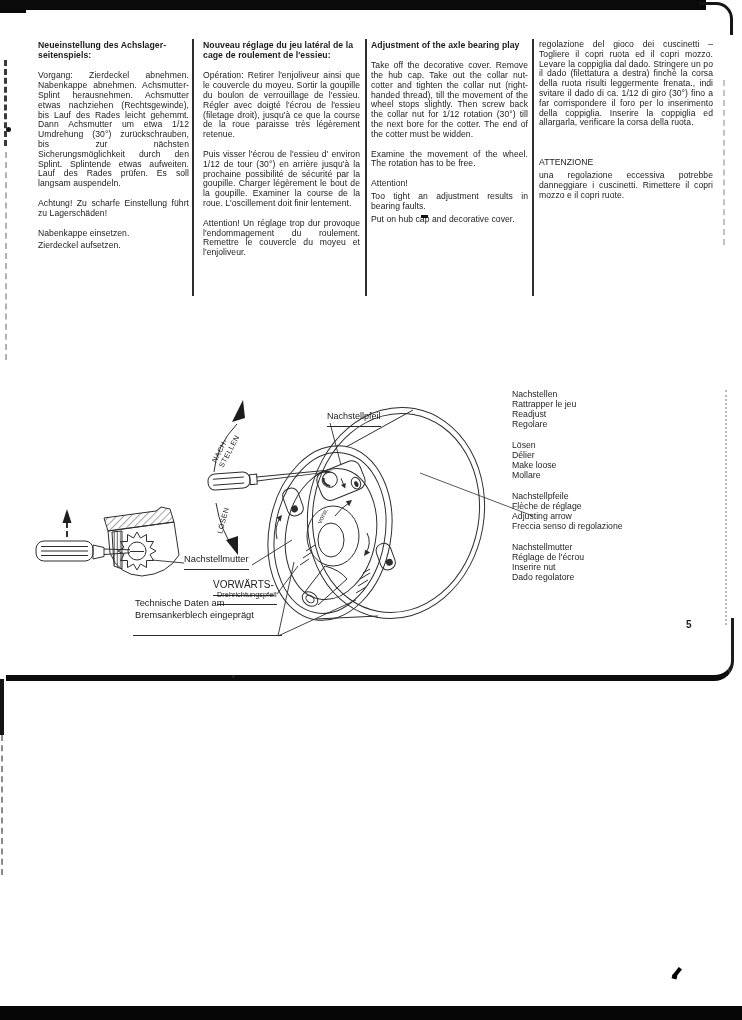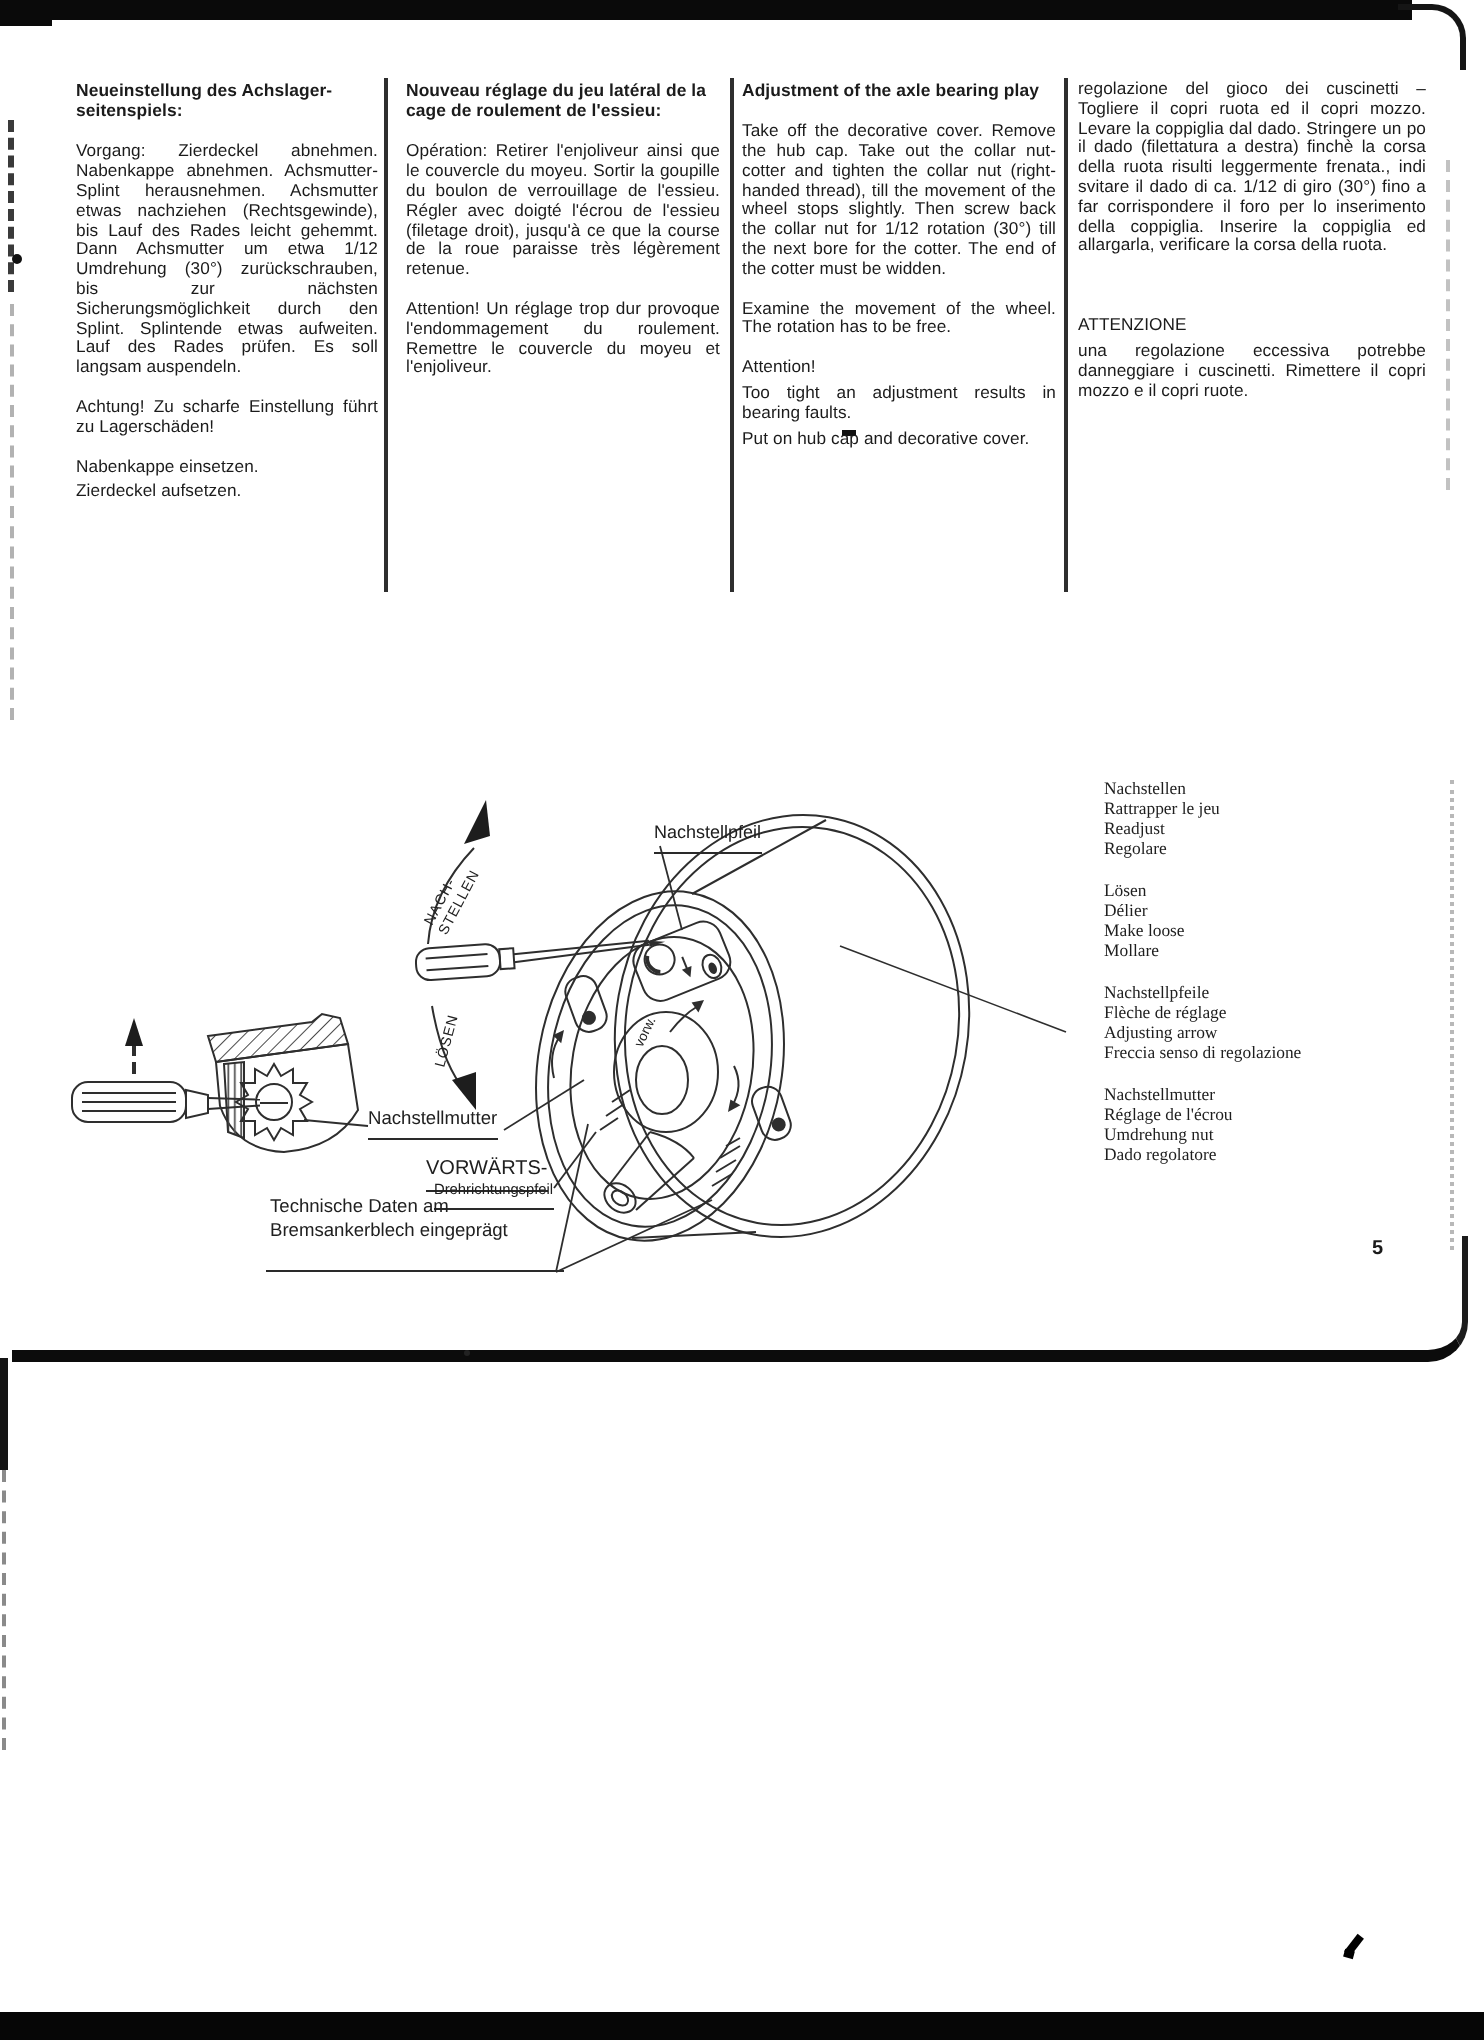--- a/index.html
+++ b/index.html
@@ -91,6 +91,7 @@
 <div class="col" style="left:203px; width:157px;">
   <h3>Nouveau réglage du jeu latéral de la cage de roulement de l'essieu:</h3>
   <p>Opération: Retirer l'enjoliveur ainsi que le couvercle du moyeu. Sortir la goupille du boulon de verrouillage de l'essieu. Régler avec doigté l'écrou de l'essieu (filetage droit), jusqu'à ce que la course de la roue paraisse très légèrement retenue.</p>
+  <p>Puis visser l'écrou de l'essieu d' environ 1/12 de tour (30°) en arrière jusqu'à la prochaine possibilité de sécurité par la goupille. Charger légèrement le bout de la goupille. Examiner la course de la roue. L'oscillement doit finir lentement.</p>
   <p class="b">Attention! Un réglage trop dur provoque l'endommagement du roulement. Remettre le couvercle du moyeu et l'enjoliveur.</p>
 </div>
 

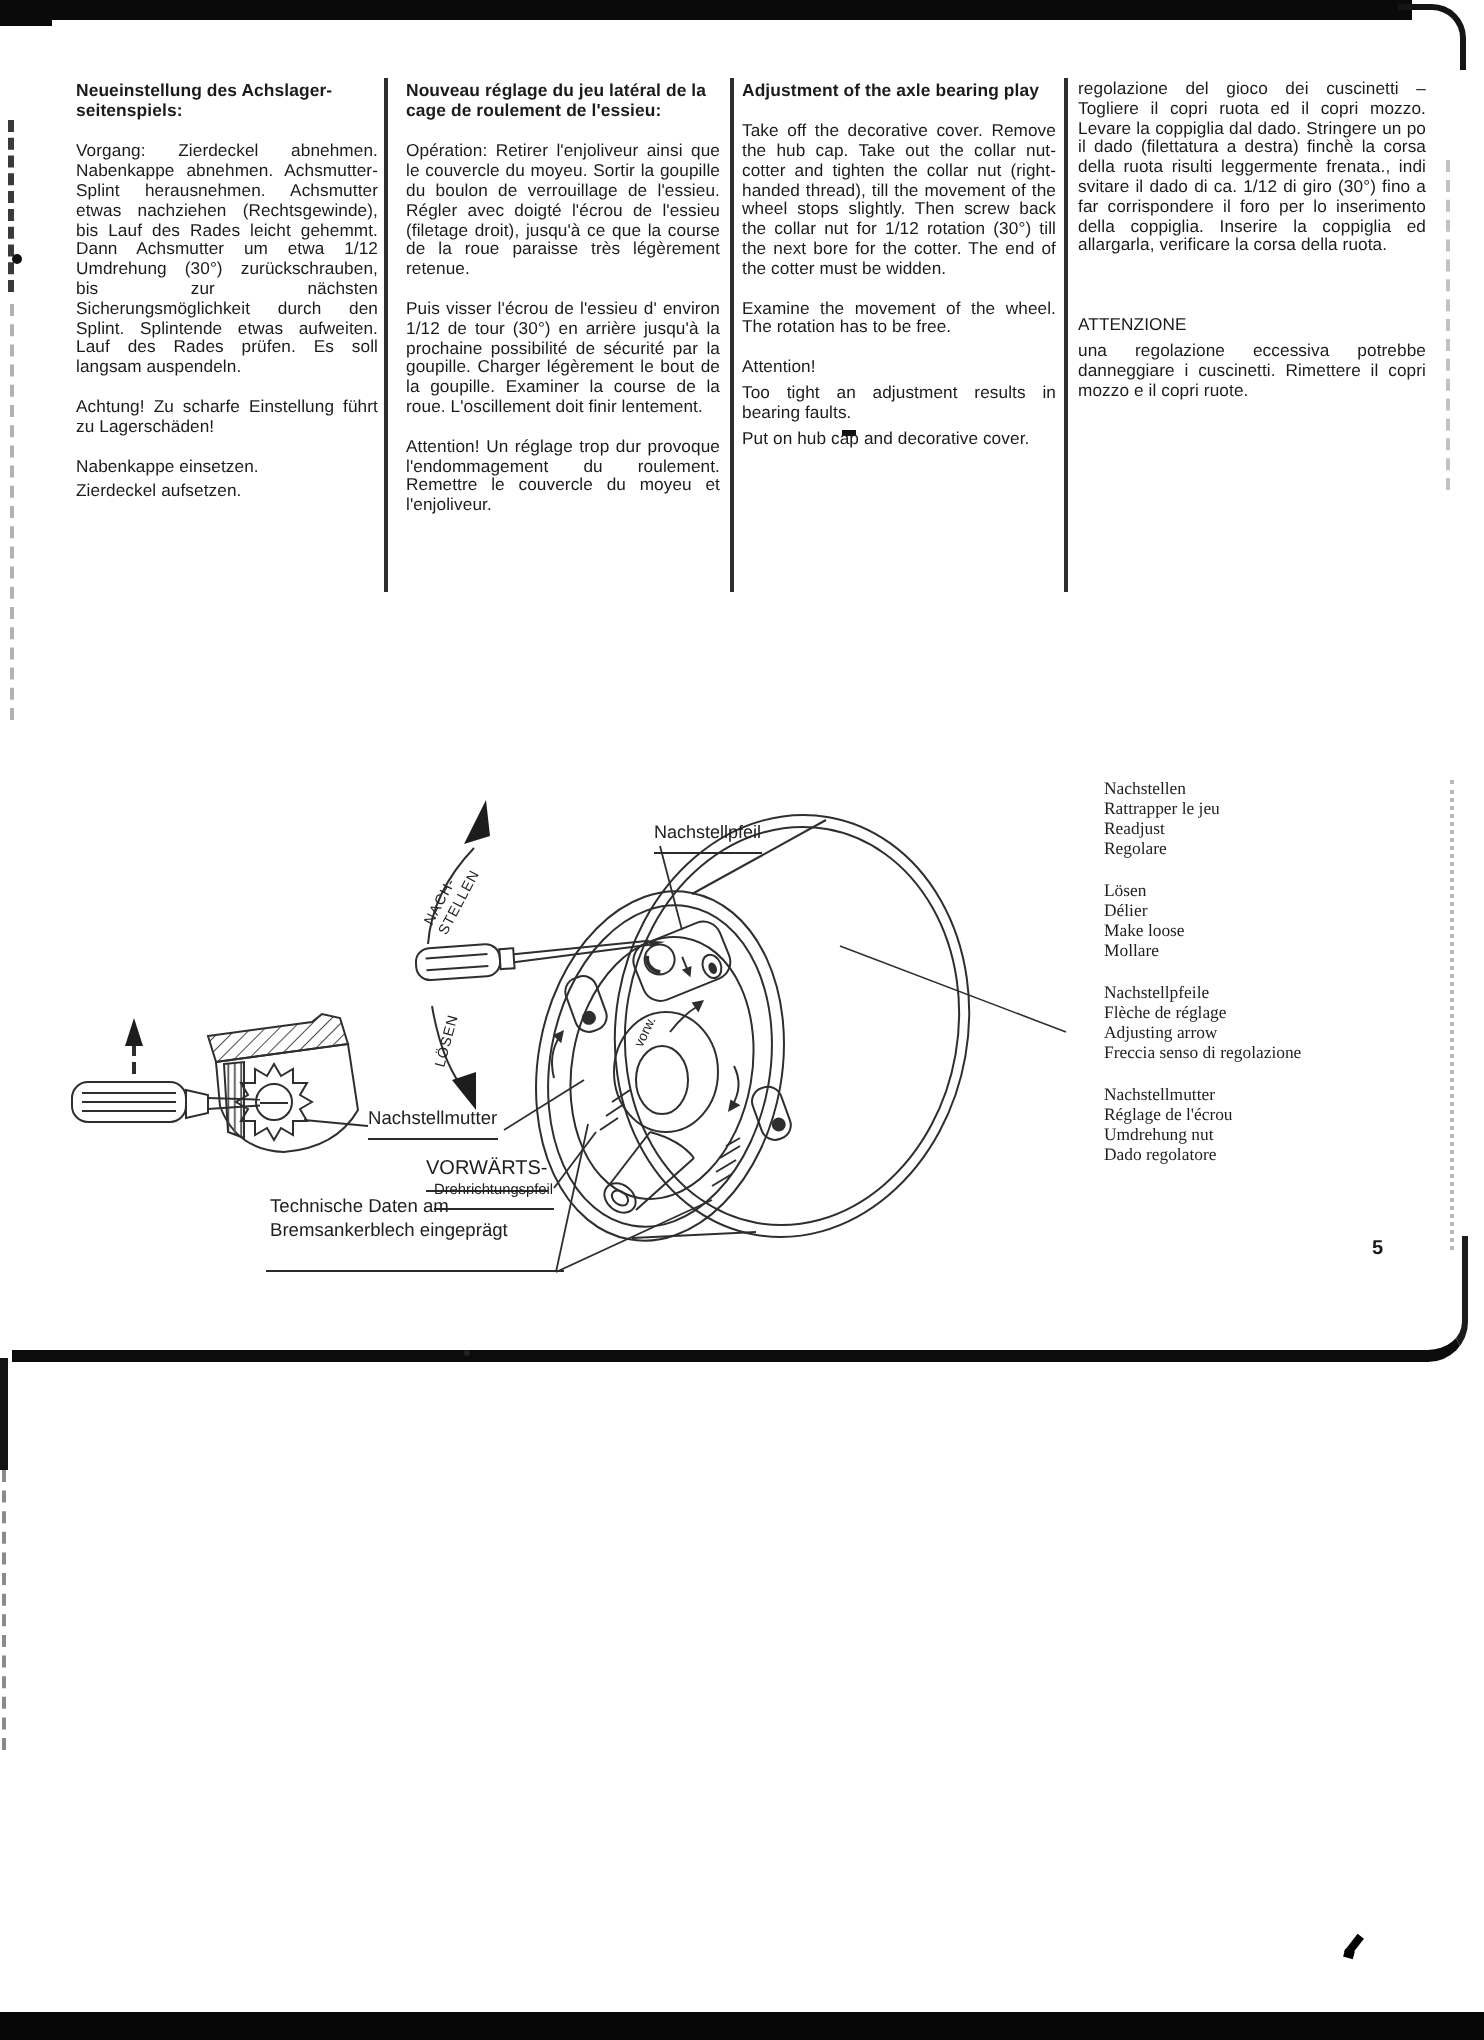--- a/index.html
+++ b/index.html
@@ -50,7 +50,7 @@
   .tech-underline { left:133px; top:635px; width:149px; height:1.2px; background:#2a2a2a; }
 
   
-  .legend { left:552px; top:390px; font-size:8.7px; line-height:9.9px; color:#1e1e1e;font-family:Liberation Serif, serif; }
+  .legend { left:512px; top:390px; font-size:8.7px; line-height:9.9px; color:#1e1e1e; }
   .legend .grp { margin-bottom:11.5px; }
   .page-num { left:686px; top:619px; font-size:10px; font-weight:bold; }
 

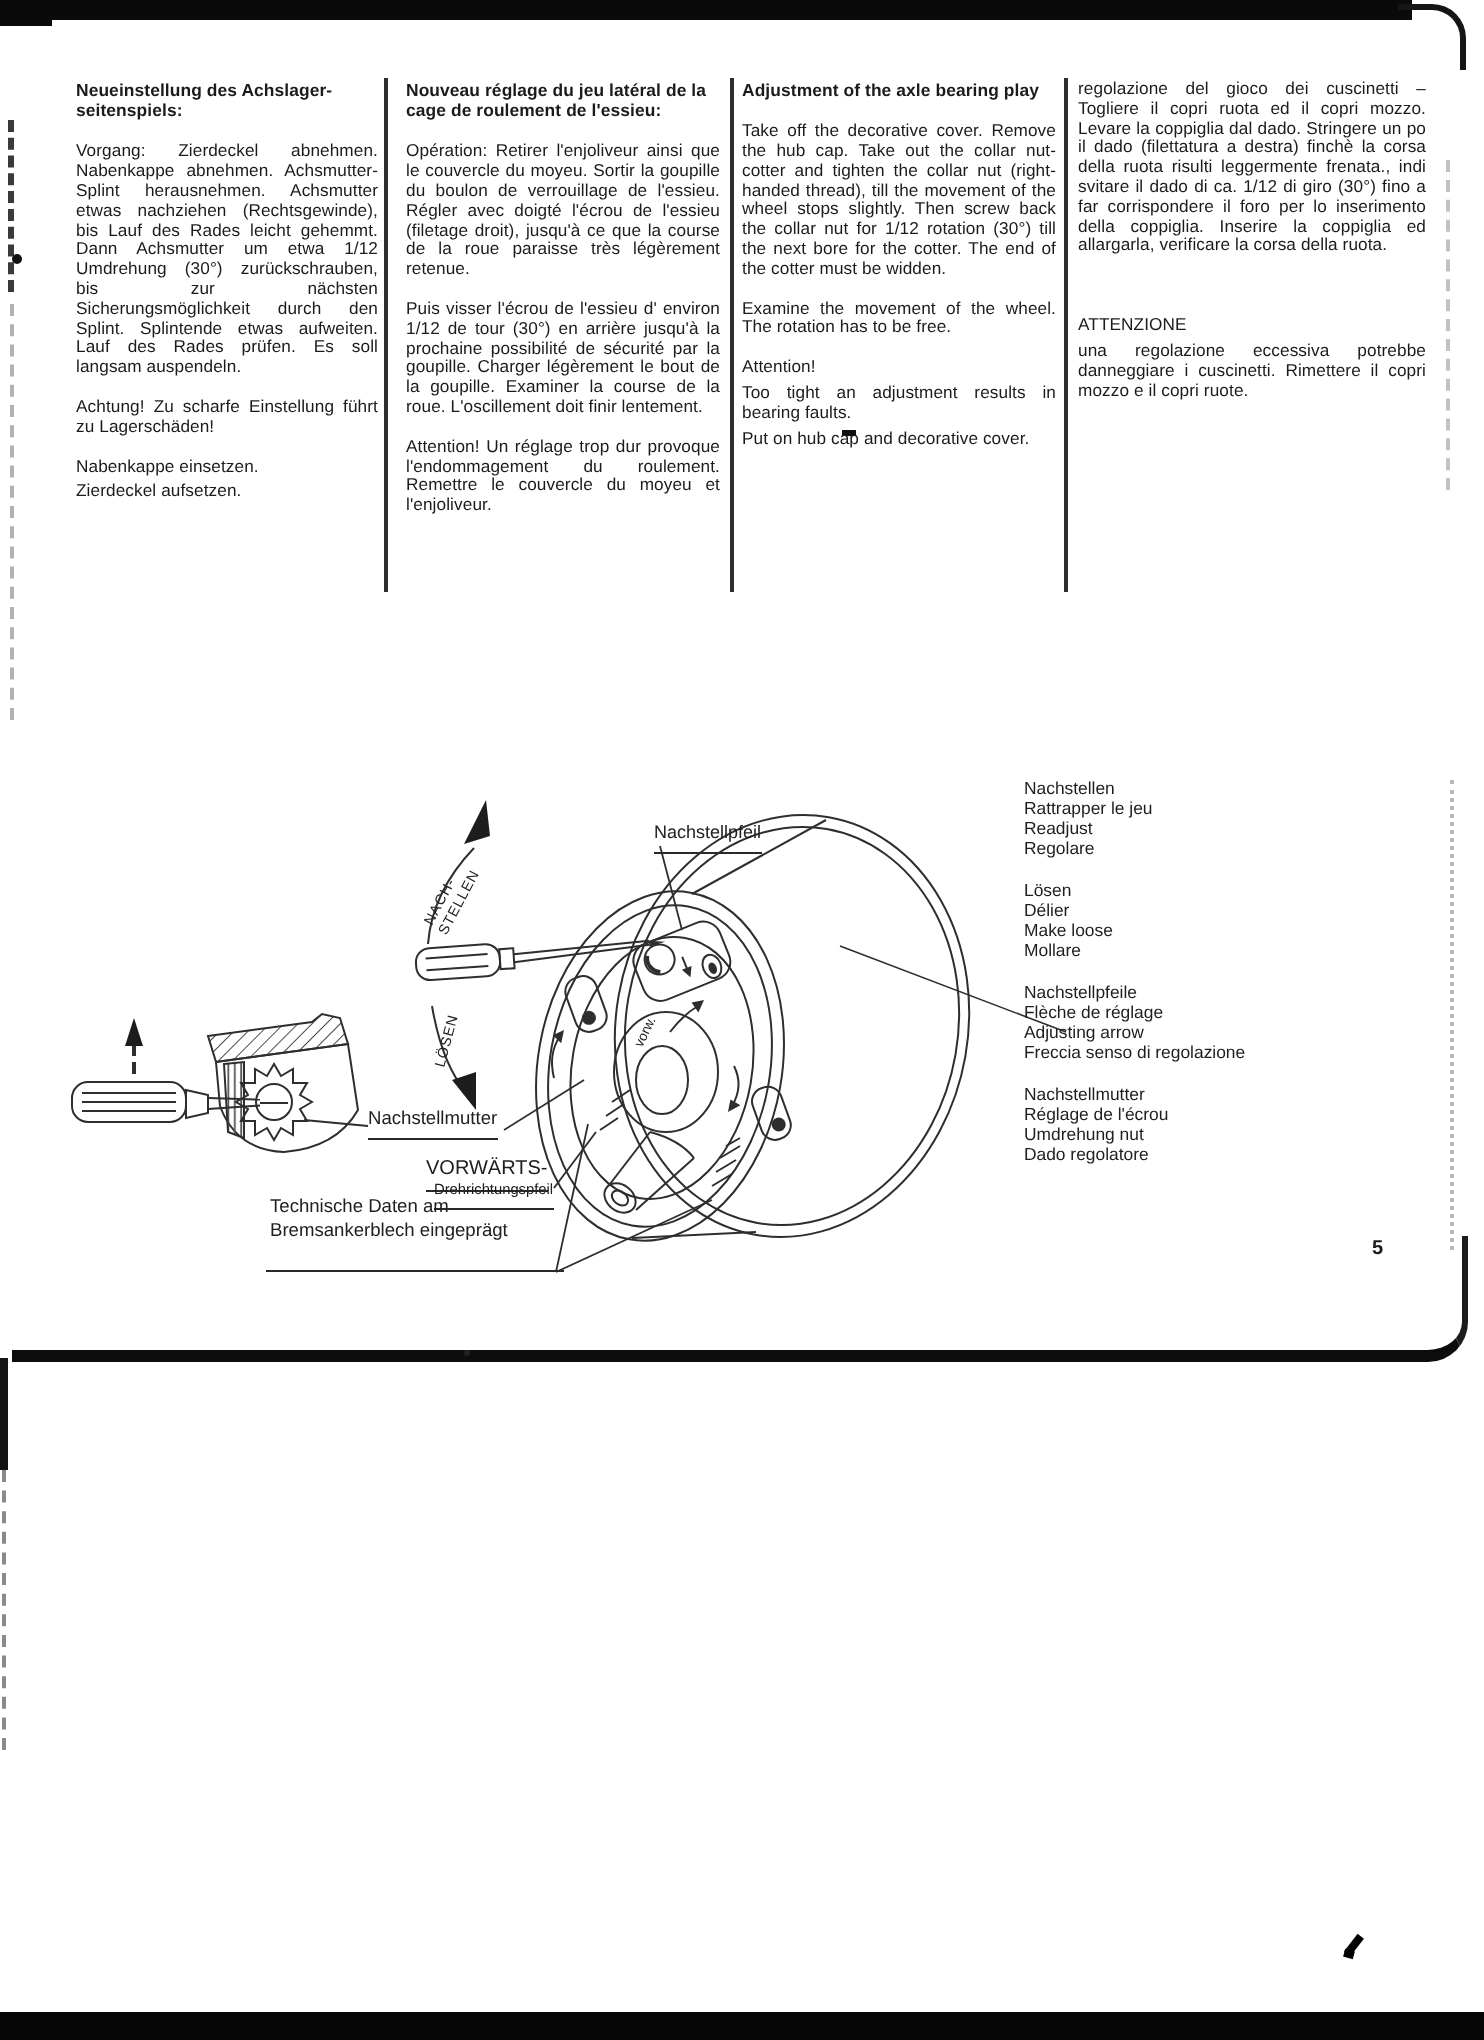--- a/index.html
+++ b/index.html
@@ -268,7 +268,7 @@
   <div class="grp">
     <div>Nachstellmutter</div>
     <div>Réglage de l'écrou</div>
-    <div>Umdrehung nut</div>
+    <div>Inserire nut</div>
     <div>Dado regolatore</div>
   </div>
 </div>

